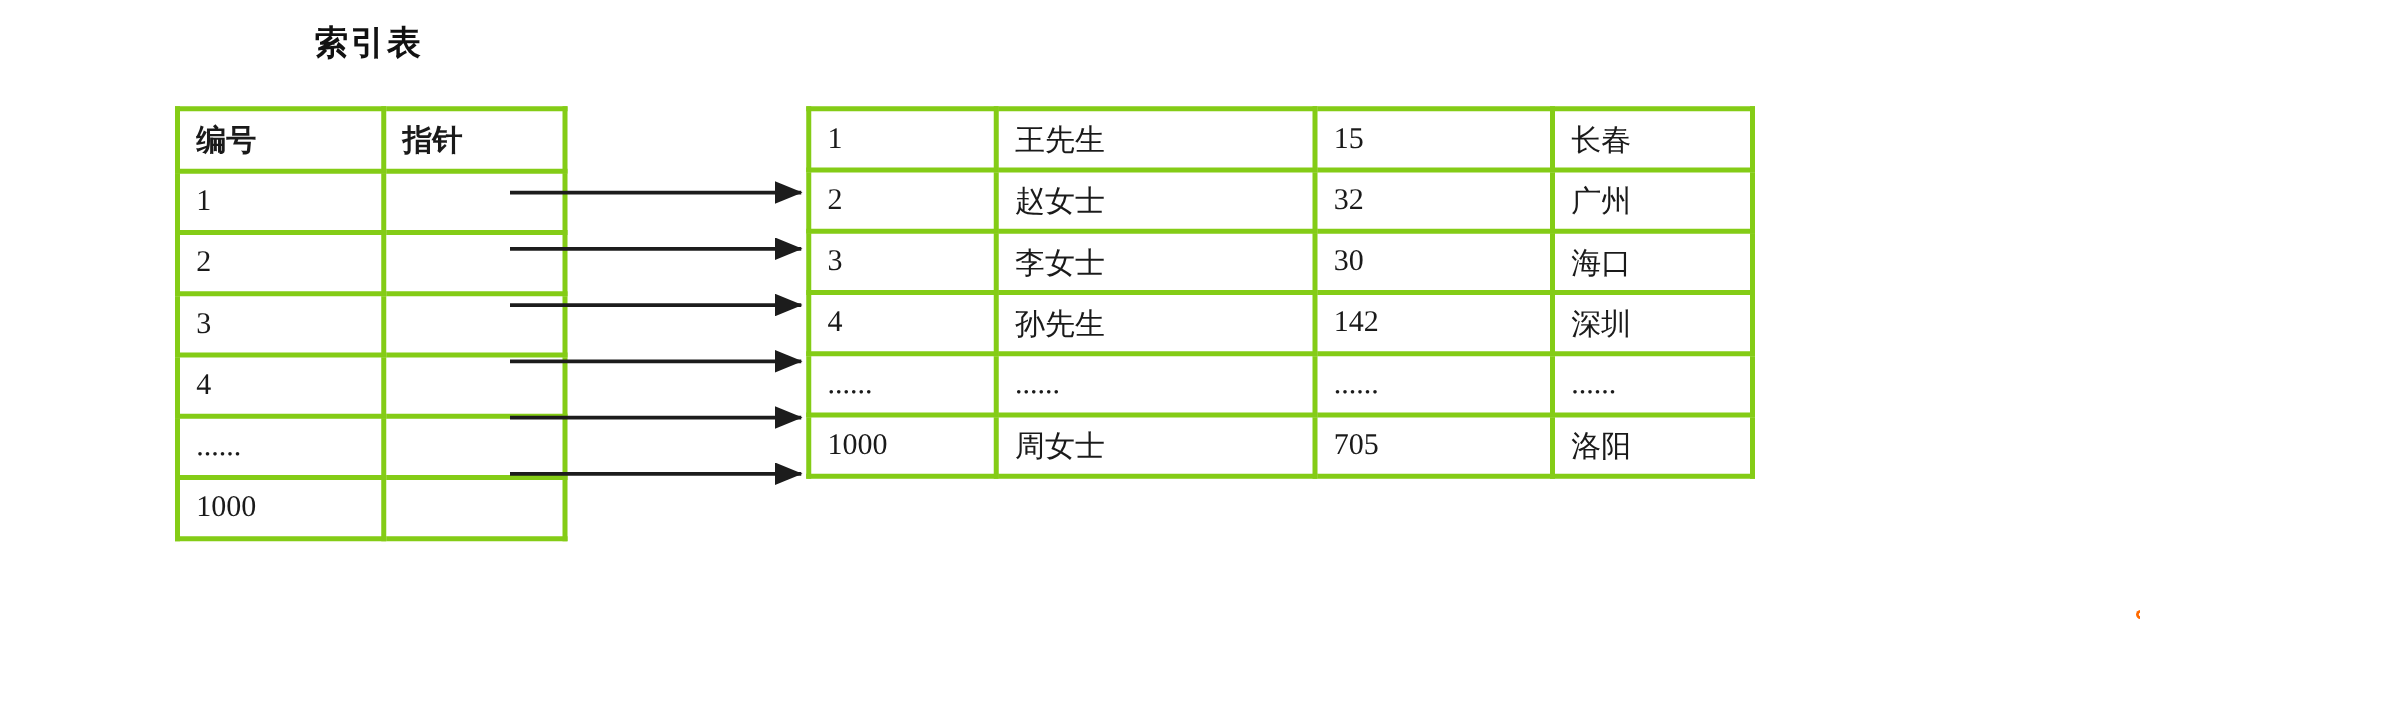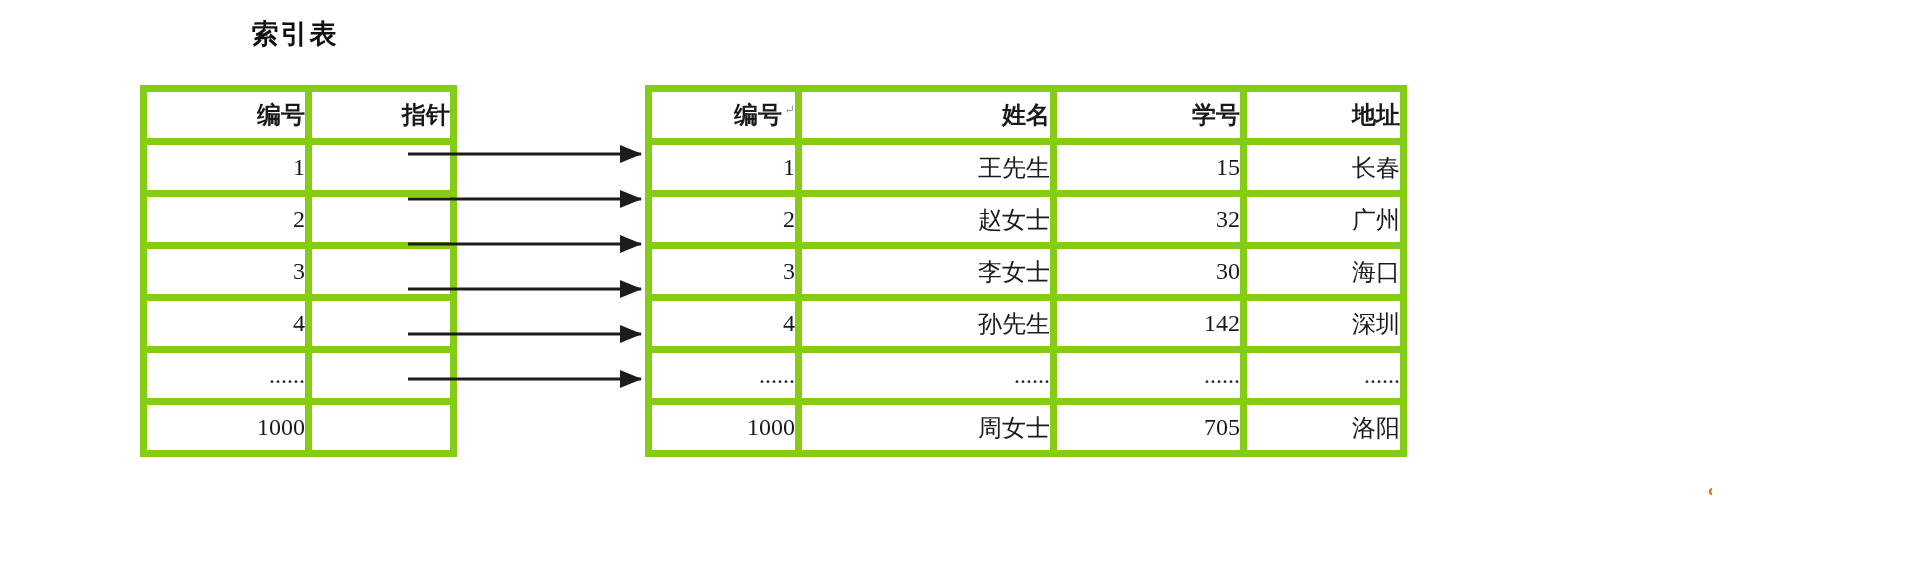--- a/index.html
+++ b/index.html
@@ -35,9 +35,9 @@
     background: #fff;
   }
   table.tbl td, table.tbl th {
-    border: 7px solid #84cc16;
+    border: 4px solid #84cc16;
     font-size: 24px;
-    text-align: right;
+    text-align: left;
     padding: 0 0 0 13px;
     vertical-align: middle;
     height: 45px;

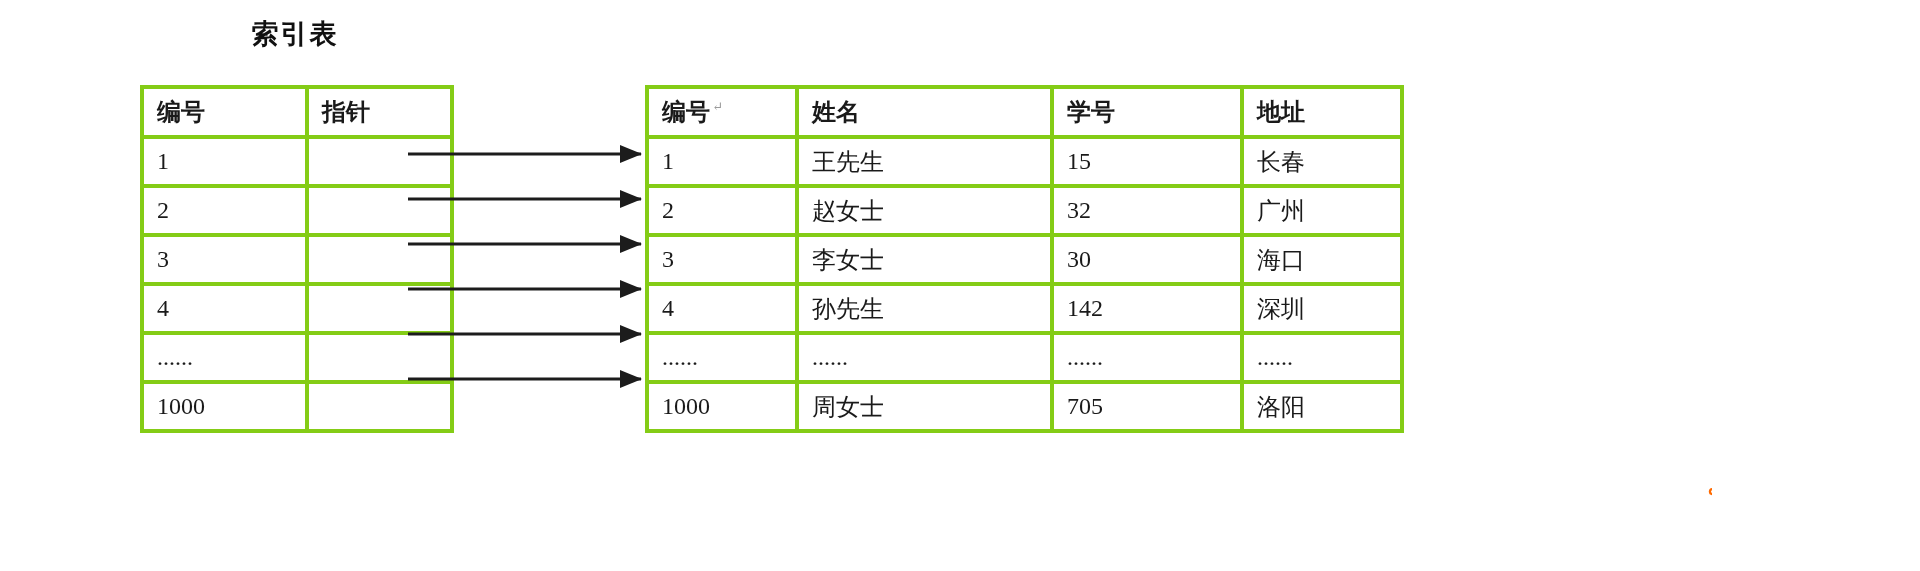--- a/index.html
+++ b/index.html
@@ -134,12 +134,6 @@
         <col style="width:160px">
       </colgroup>
     <tbody>
-      <tr>
-        <th><span>编号</span><span class="hdr-mark">↵</span></th>
-        <th>姓名</th>
-        <th>学号</th>
-        <th>地址</th>
-      </tr>
       <tr>
         <td>1</td>
         <td>王先生</td>

